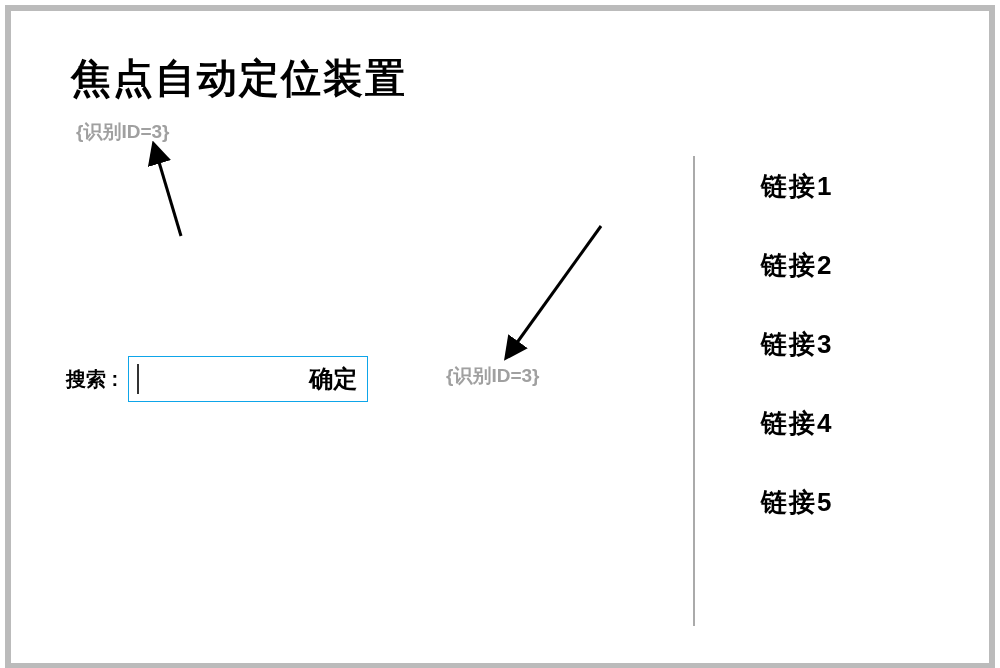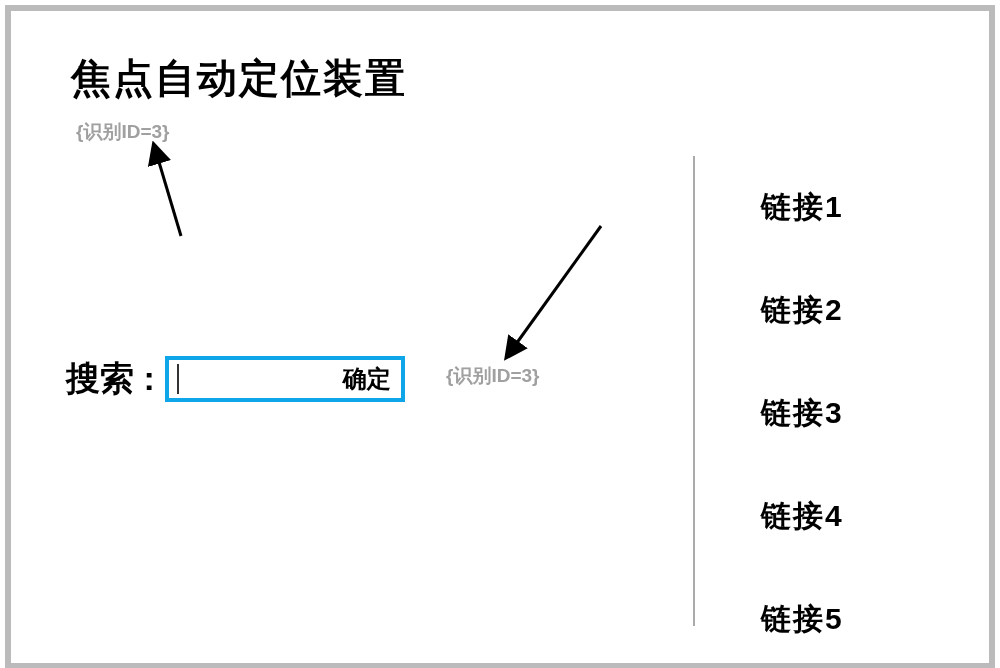--- a/index.html
+++ b/index.html
@@ -92,11 +92,10 @@
     gap: 44px;
   }
   .link-item {
-    font-size: 30px;
+    font-size: 26px;
     font-weight: 900;
     color: #000;
     letter-spacing: 2px;
-    margin-top: 18px;
   }
   .arrow {
     position: absolute;

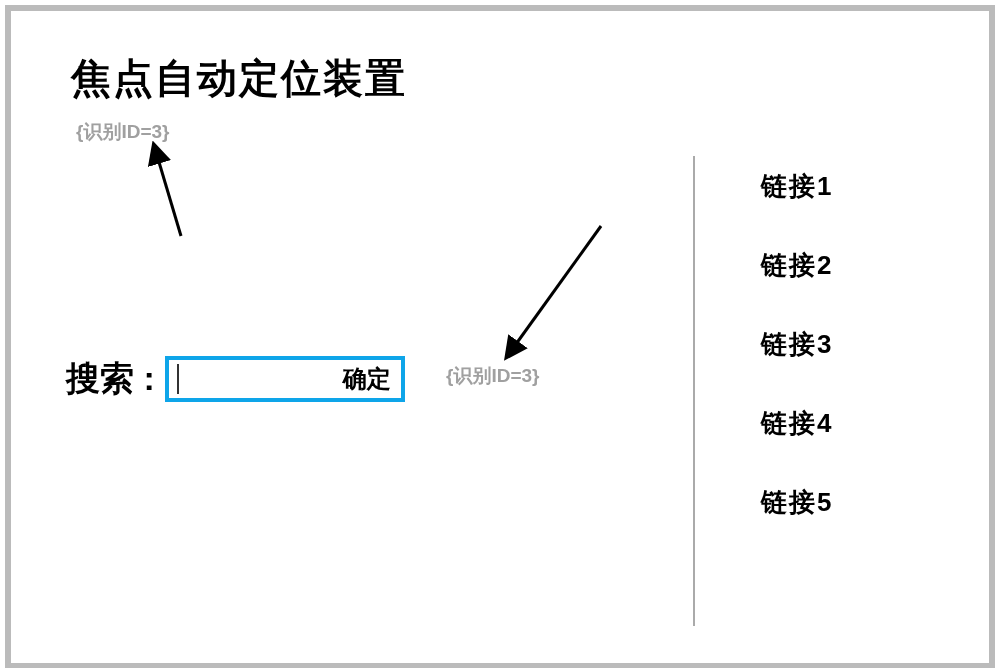--- a/index.html
+++ b/index.html
@@ -50,7 +50,7 @@
     align-items: center;
   }
   .search-label {
-    font-size: 34px;
+    font-size: 20px;
     font-weight: 900;
     color: #000;
     margin-right: 10px;

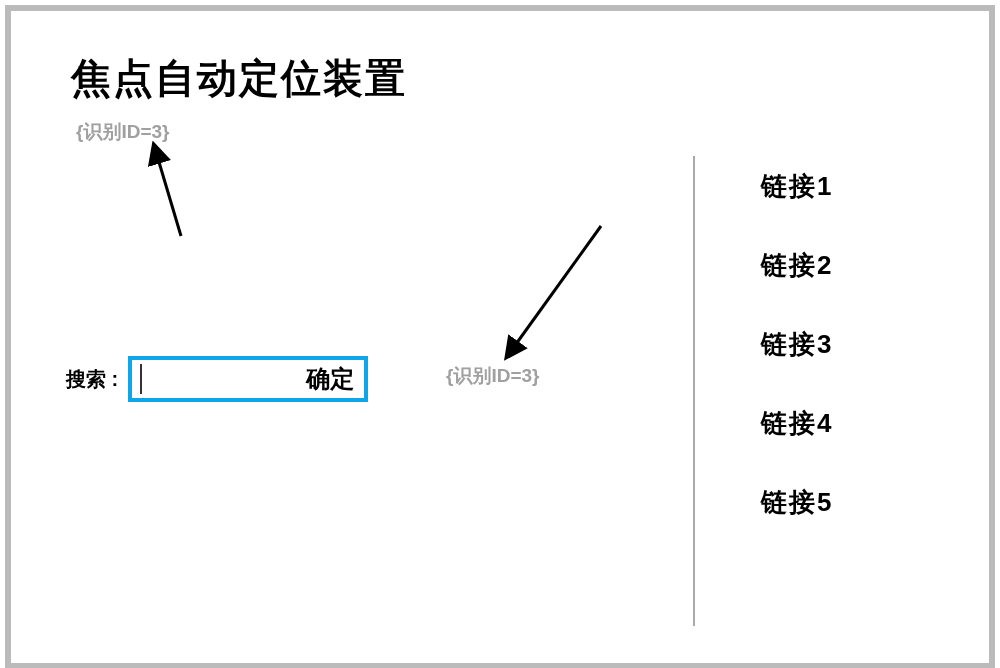--- a/index.html
+++ b/index.html
@@ -58,7 +58,7 @@
   .search-box {
     width: 240px;
     height: 46px;
-    border: 4px solid #0ea5e9;
+    border: 1px solid #0ea5e9;
     display: flex;
     align-items: center;
     justify-content: space-between;

